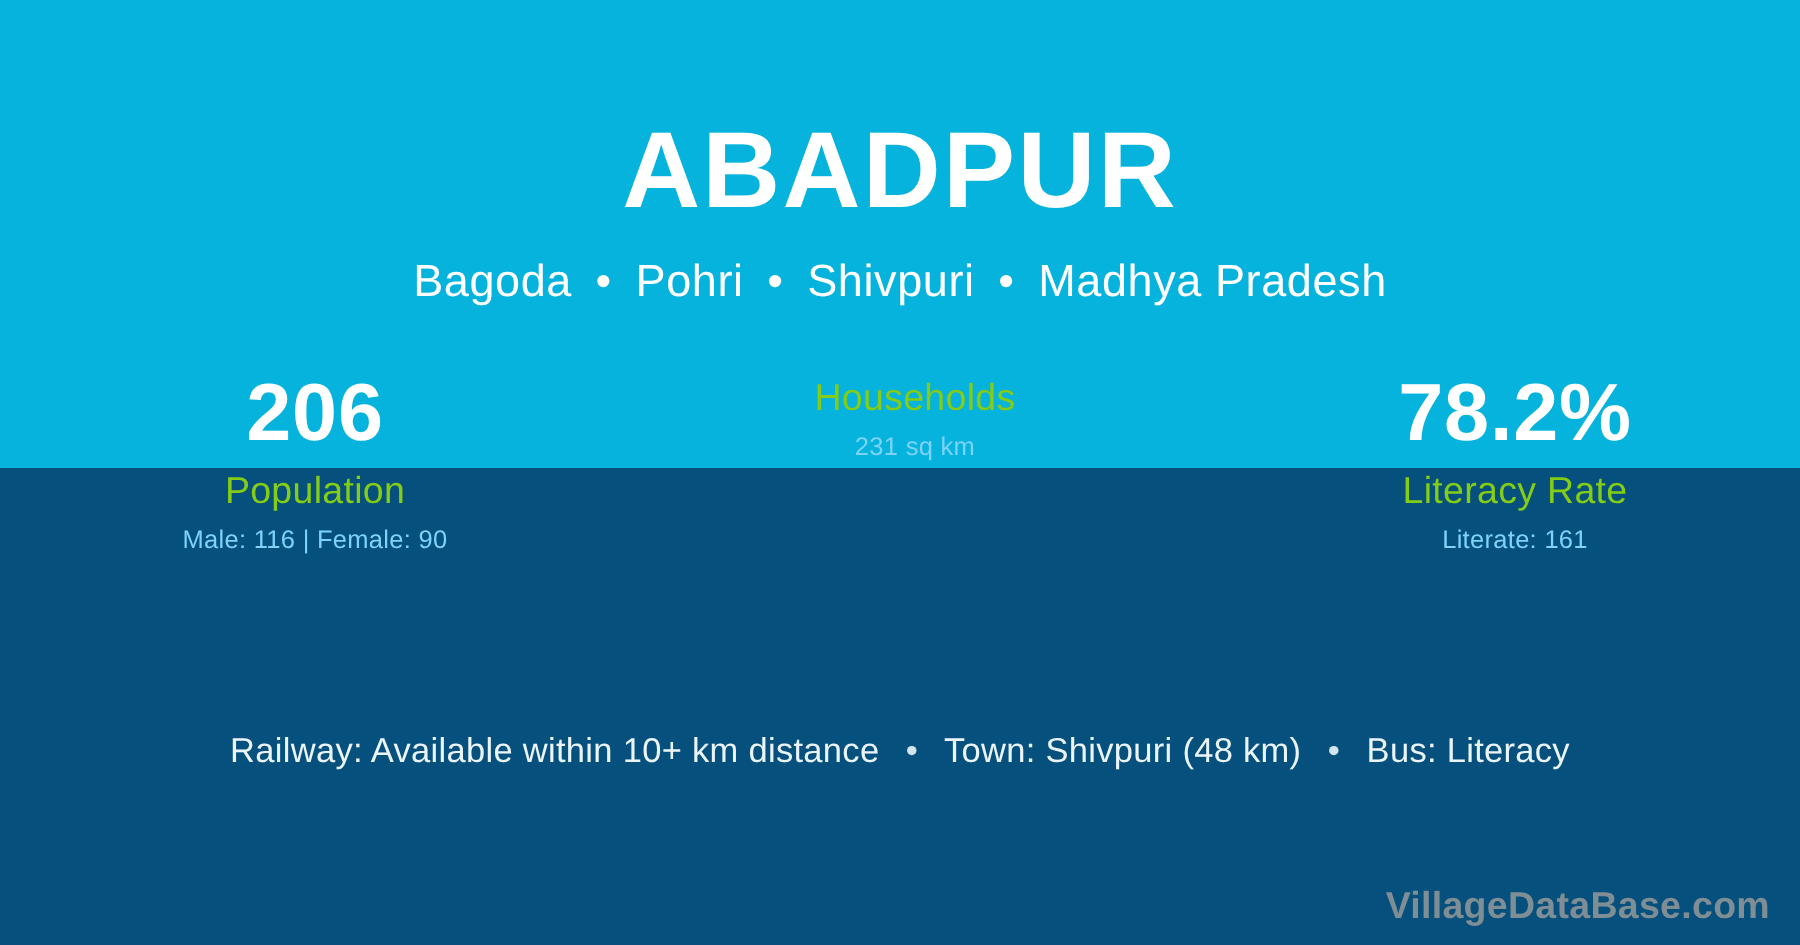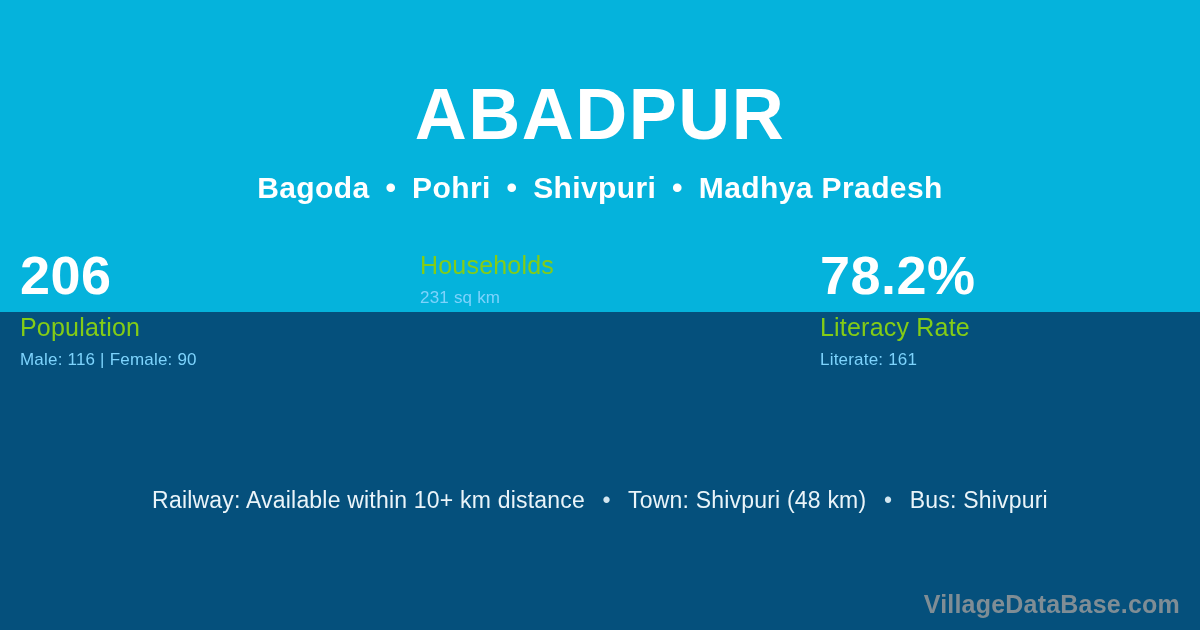--- a/index.html
+++ b/index.html
@@ -57,7 +57,7 @@
     margin-top:23px;
     font-size:30px;
     line-height:1;
-    font-weight:bold;
+    font-weight:normal;
     color:#ffffff;
     letter-spacing:0.4px;
   }

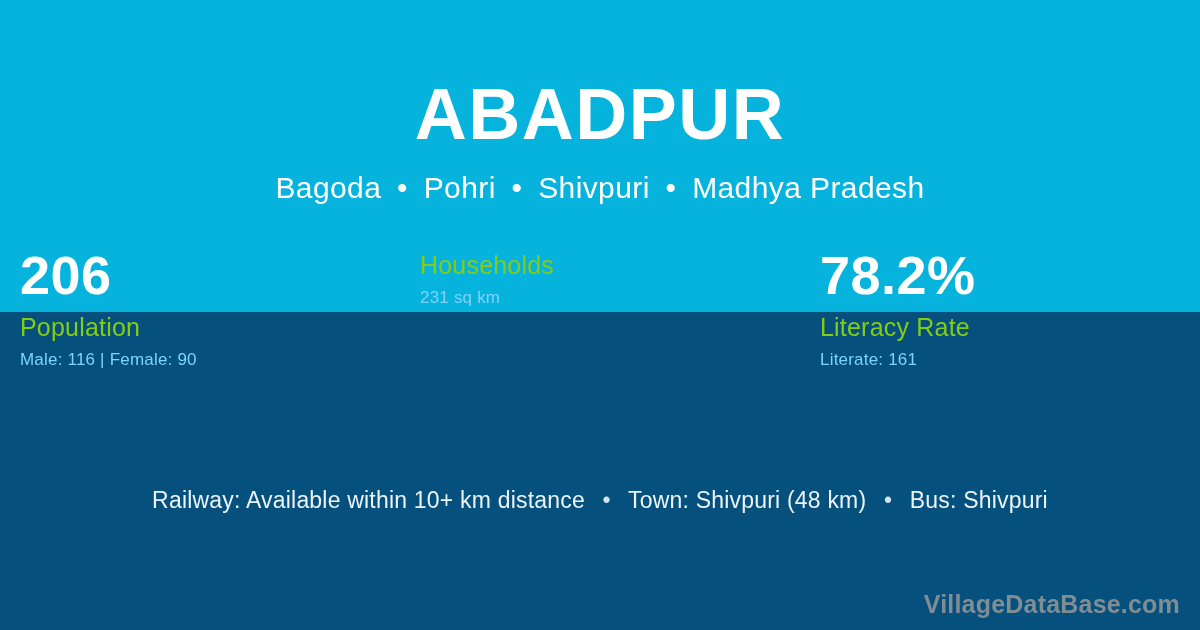--- a/index.html
+++ b/index.html
@@ -80,6 +80,7 @@
 
   .stat-col {
     flex:1 1 0;
+    text-align:center;
     margin-left:20px;
   }
 

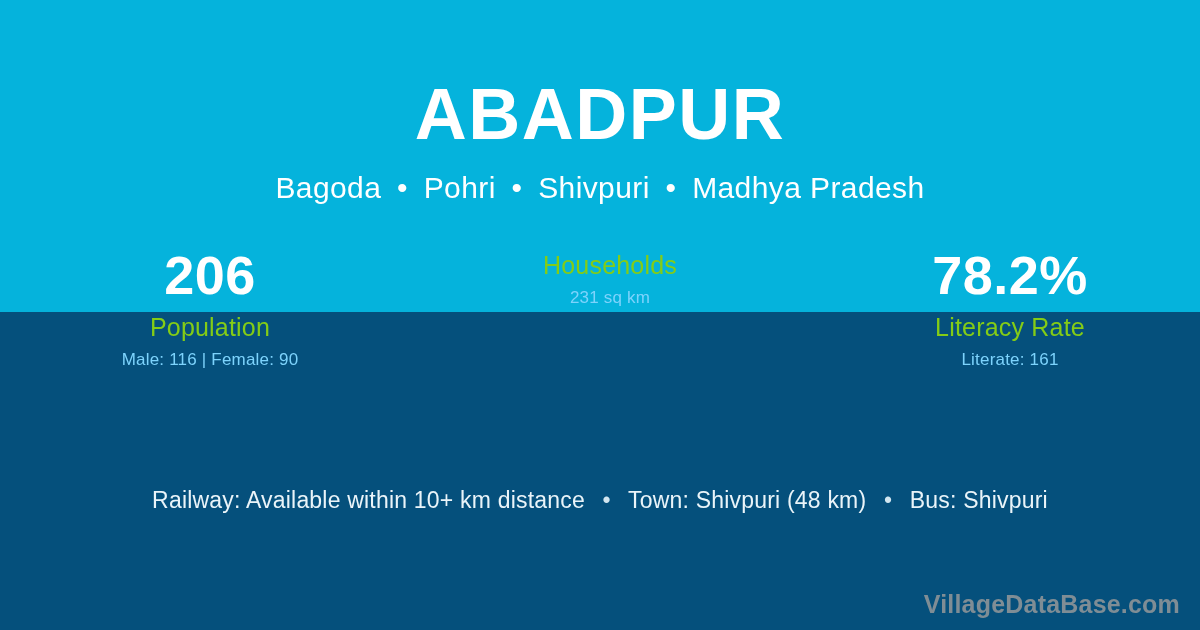--- a/index.html
+++ b/index.html
@@ -191,7 +191,7 @@
     <span class="amenity-sep">•</span>
     <span>Town: Shivpuri (48 km)</span>
     <span class="amenity-sep">•</span>
-    <span>Bus: Shivpuri</span>
+    <span>Bus: Literacy</span>
   </div>
 
   <div class="watermark">VillageDataBase.com</div>

